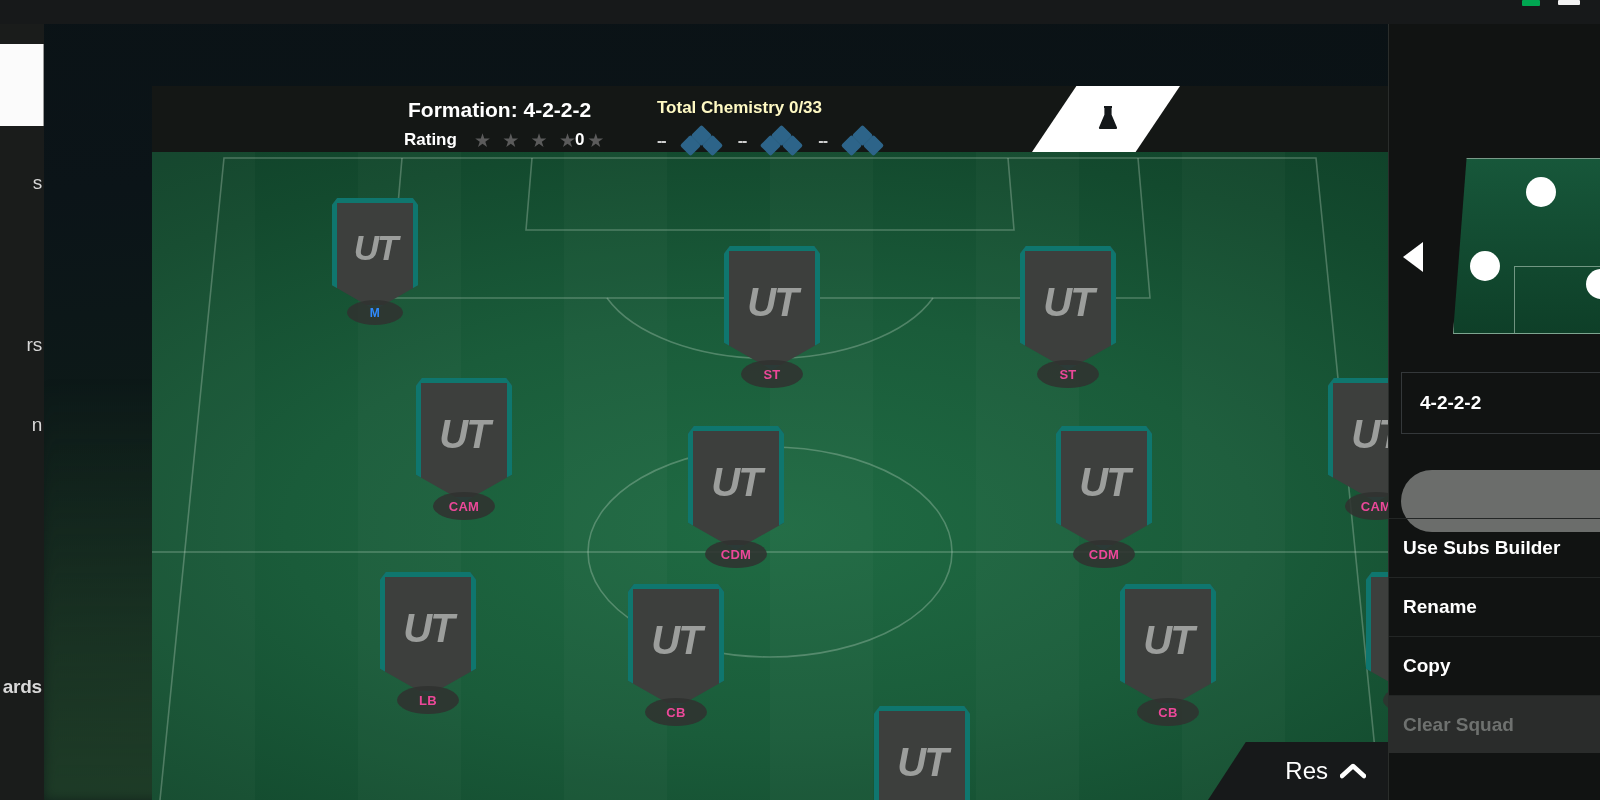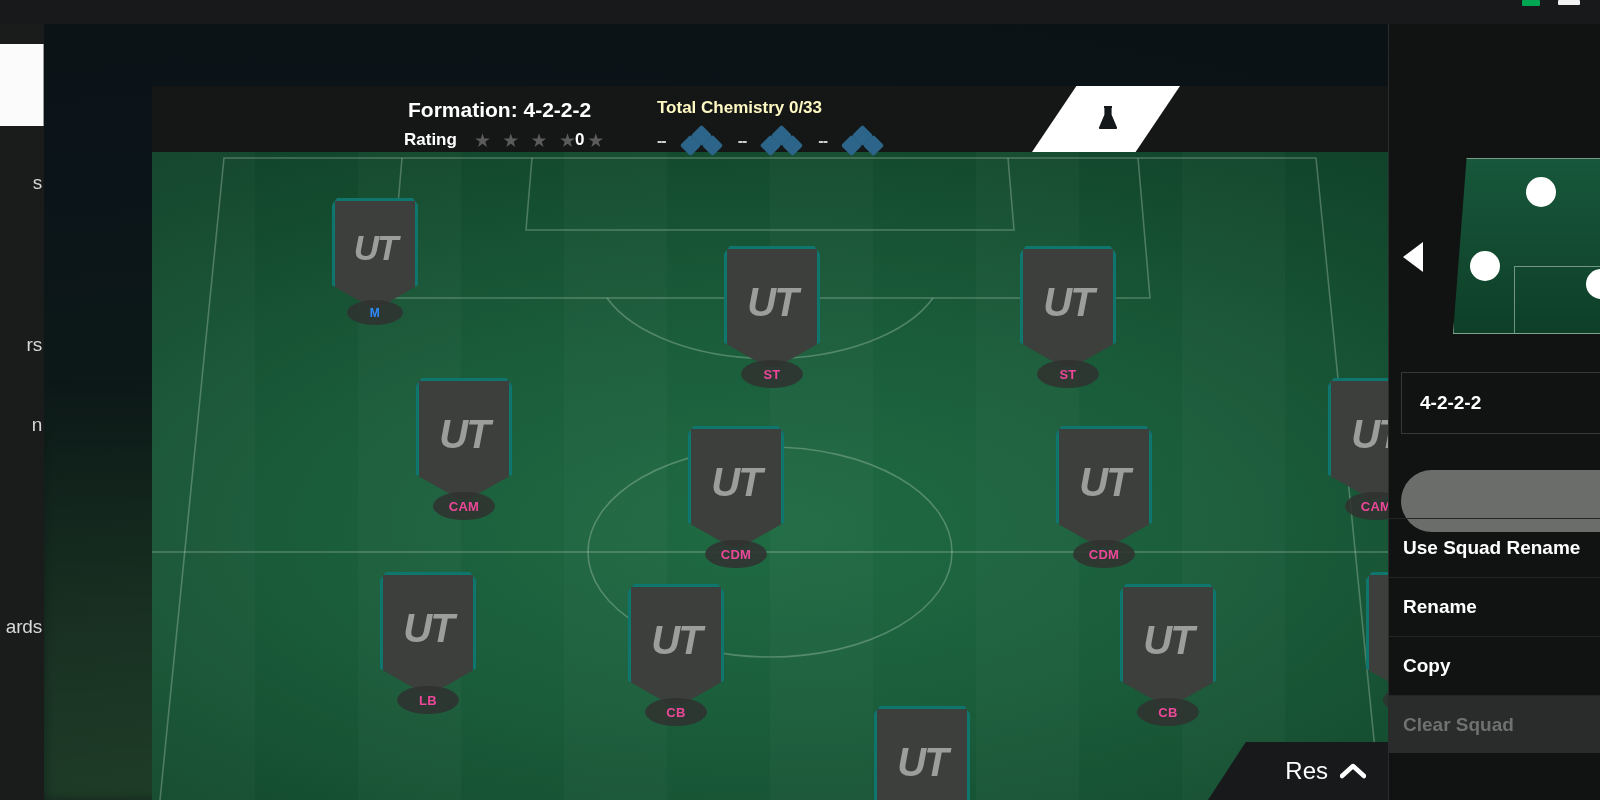--- a/index.html
+++ b/index.html
@@ -128,7 +128,7 @@
   .card {
     position:relative; width:96px; height:124px;
     background:#3d3f3d;
-    border:3px solid #0f766e;
+    border:5px solid #0f766e;
     clip-path:polygon(0% 6%, 6% 0%, 94% 0%, 100% 6%, 100% 78%, 50% 100%, 0% 78%);
     display:flex; align-items:center; justify-content:center;
   }

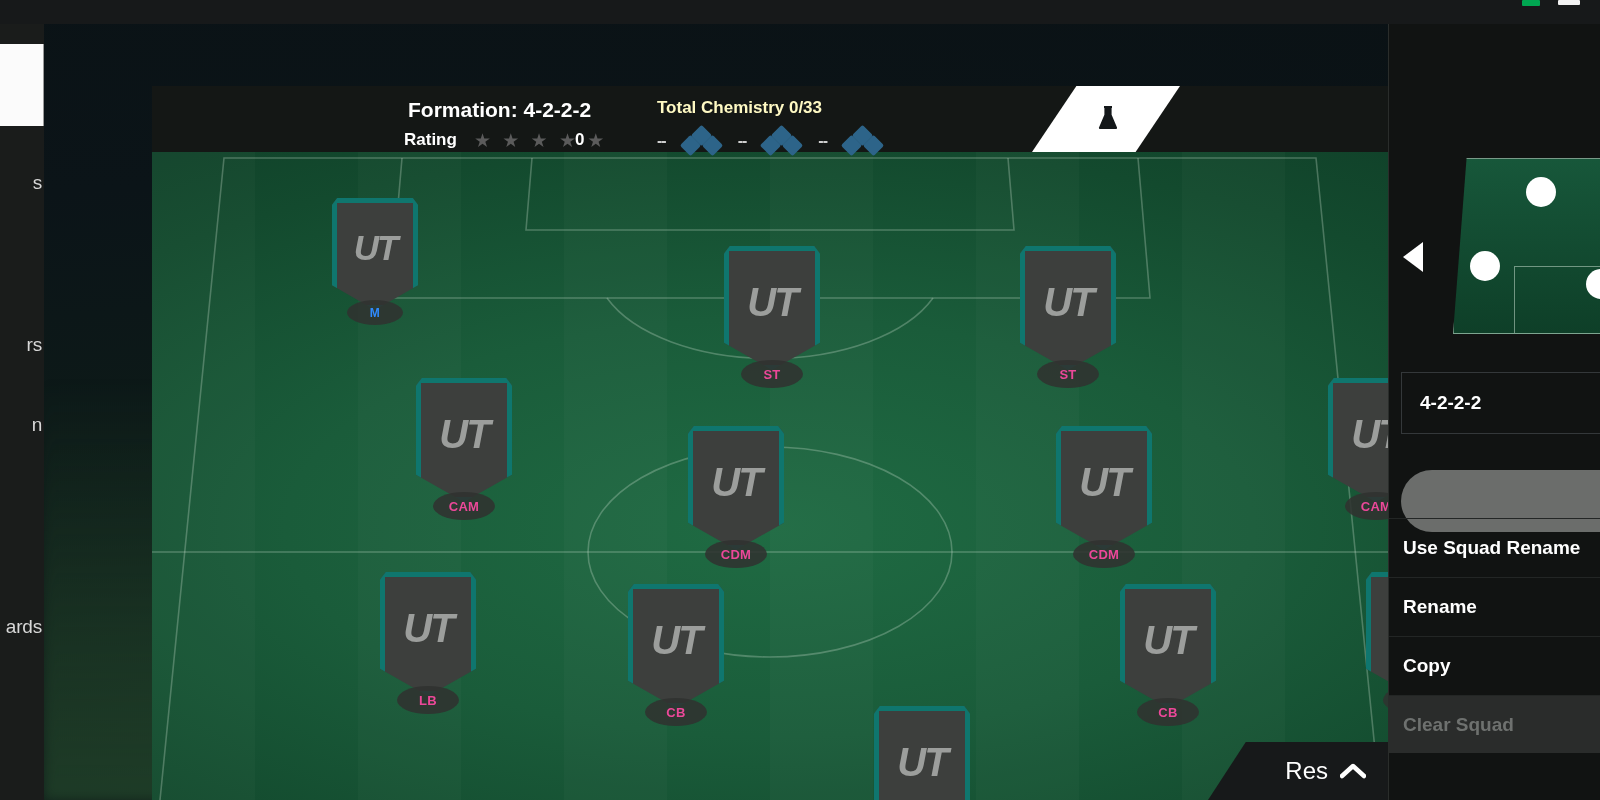--- a/index.html
+++ b/index.html
@@ -435,7 +435,7 @@
 
     <div id="menu-layer">
         <div class="menu-item" style="top: 494px;">
-          <span class="menu-text">Use Squad Rename</span>
+          <span class="menu-text">Use Subs Builder</span>
         </div>
         <div class="menu-item" style="top: 553px;">
           <span class="menu-text">Rename</span>

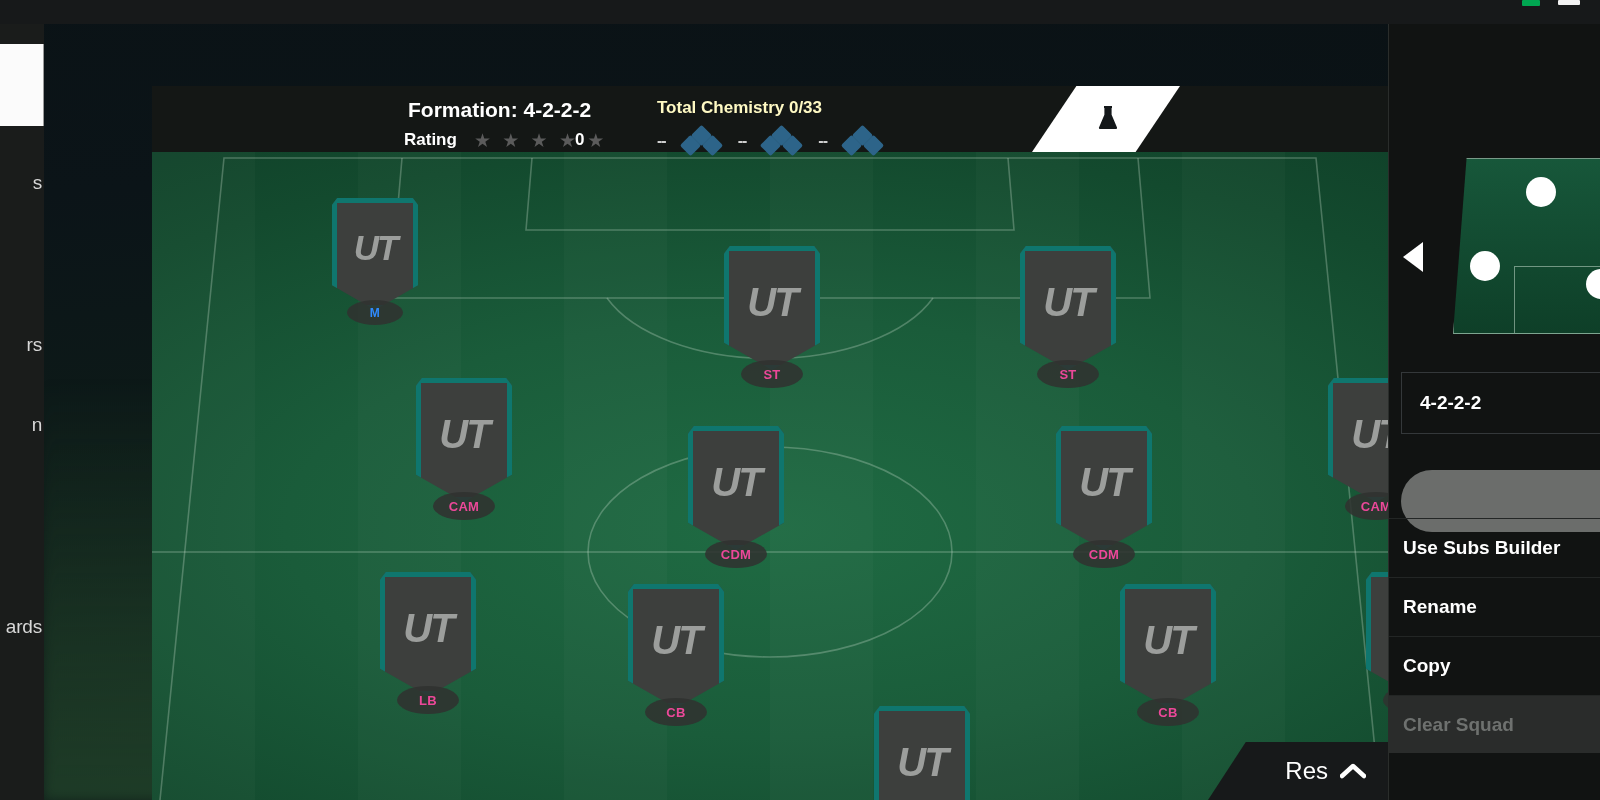--- a/index.html
+++ b/index.html
@@ -244,7 +244,7 @@
     <div class="rail-item" id="rail-2" style="top: 414px;">
       <span>n</span>
     </div>
-    <div class="rail-item" id="rail-3" style="top: 616px;">
+    <div class="rail-item" id="rail-3" style="top: 676px; font-weight: bold;">
       <span>ards</span>
     </div>
   </div>

